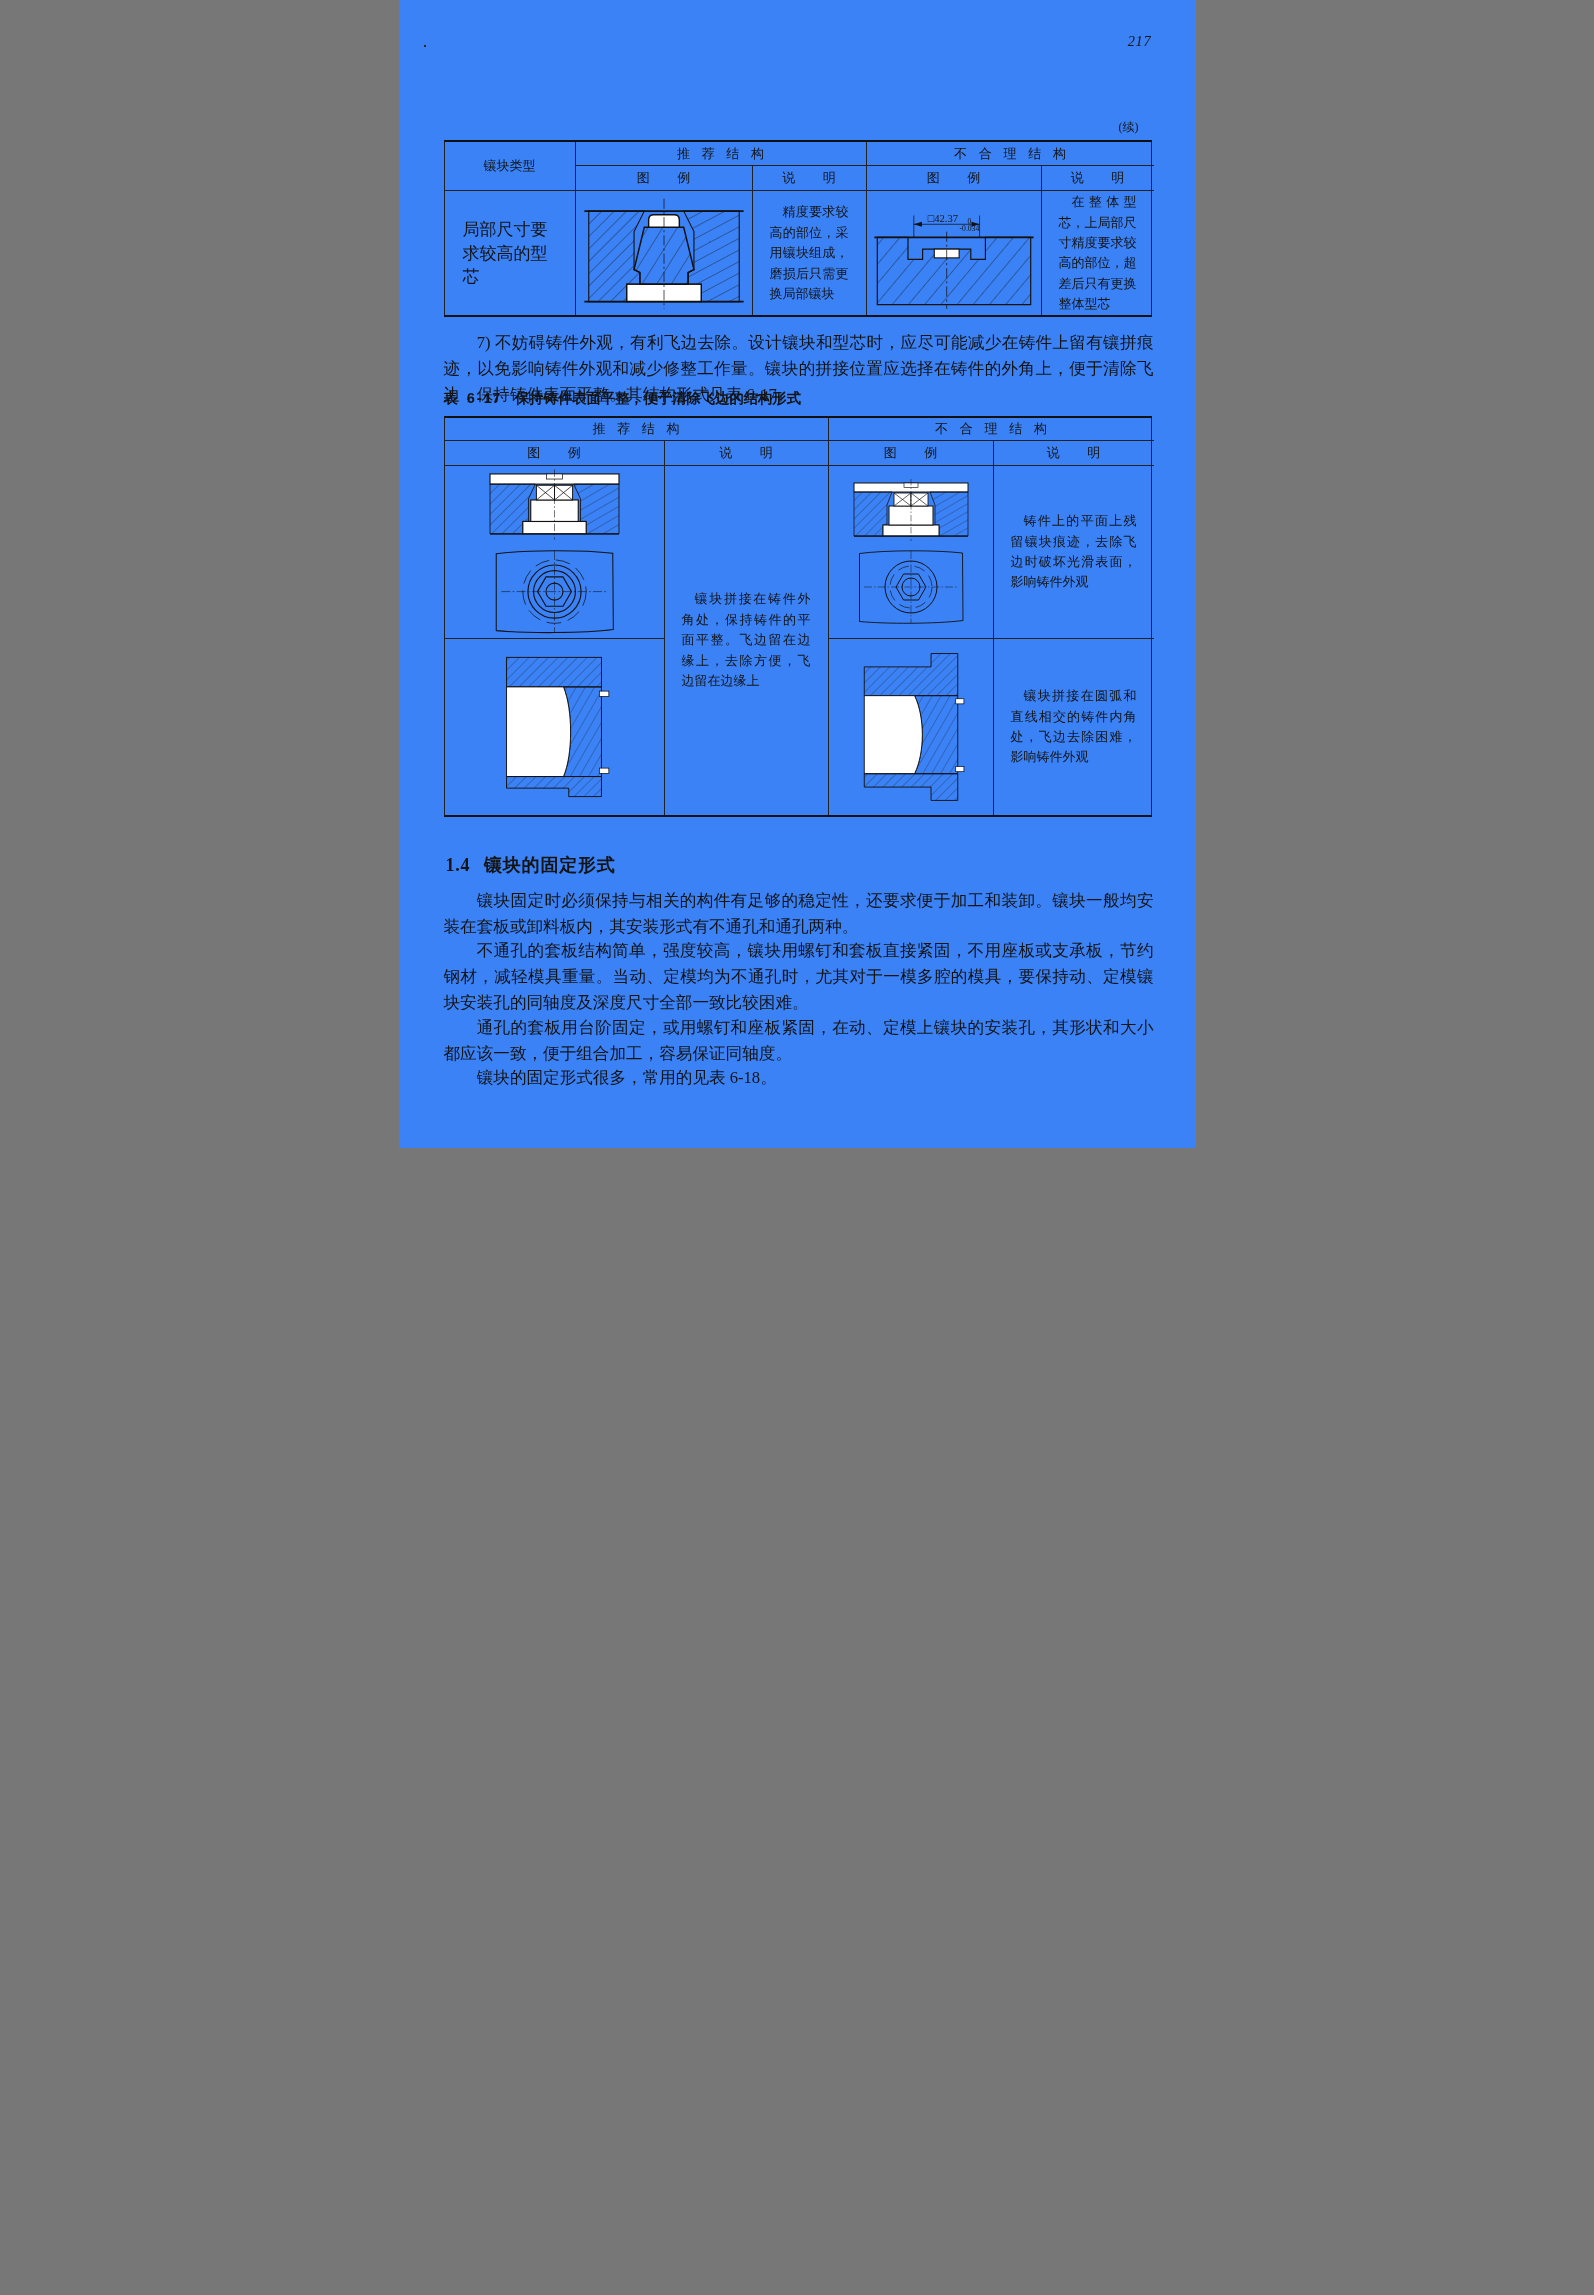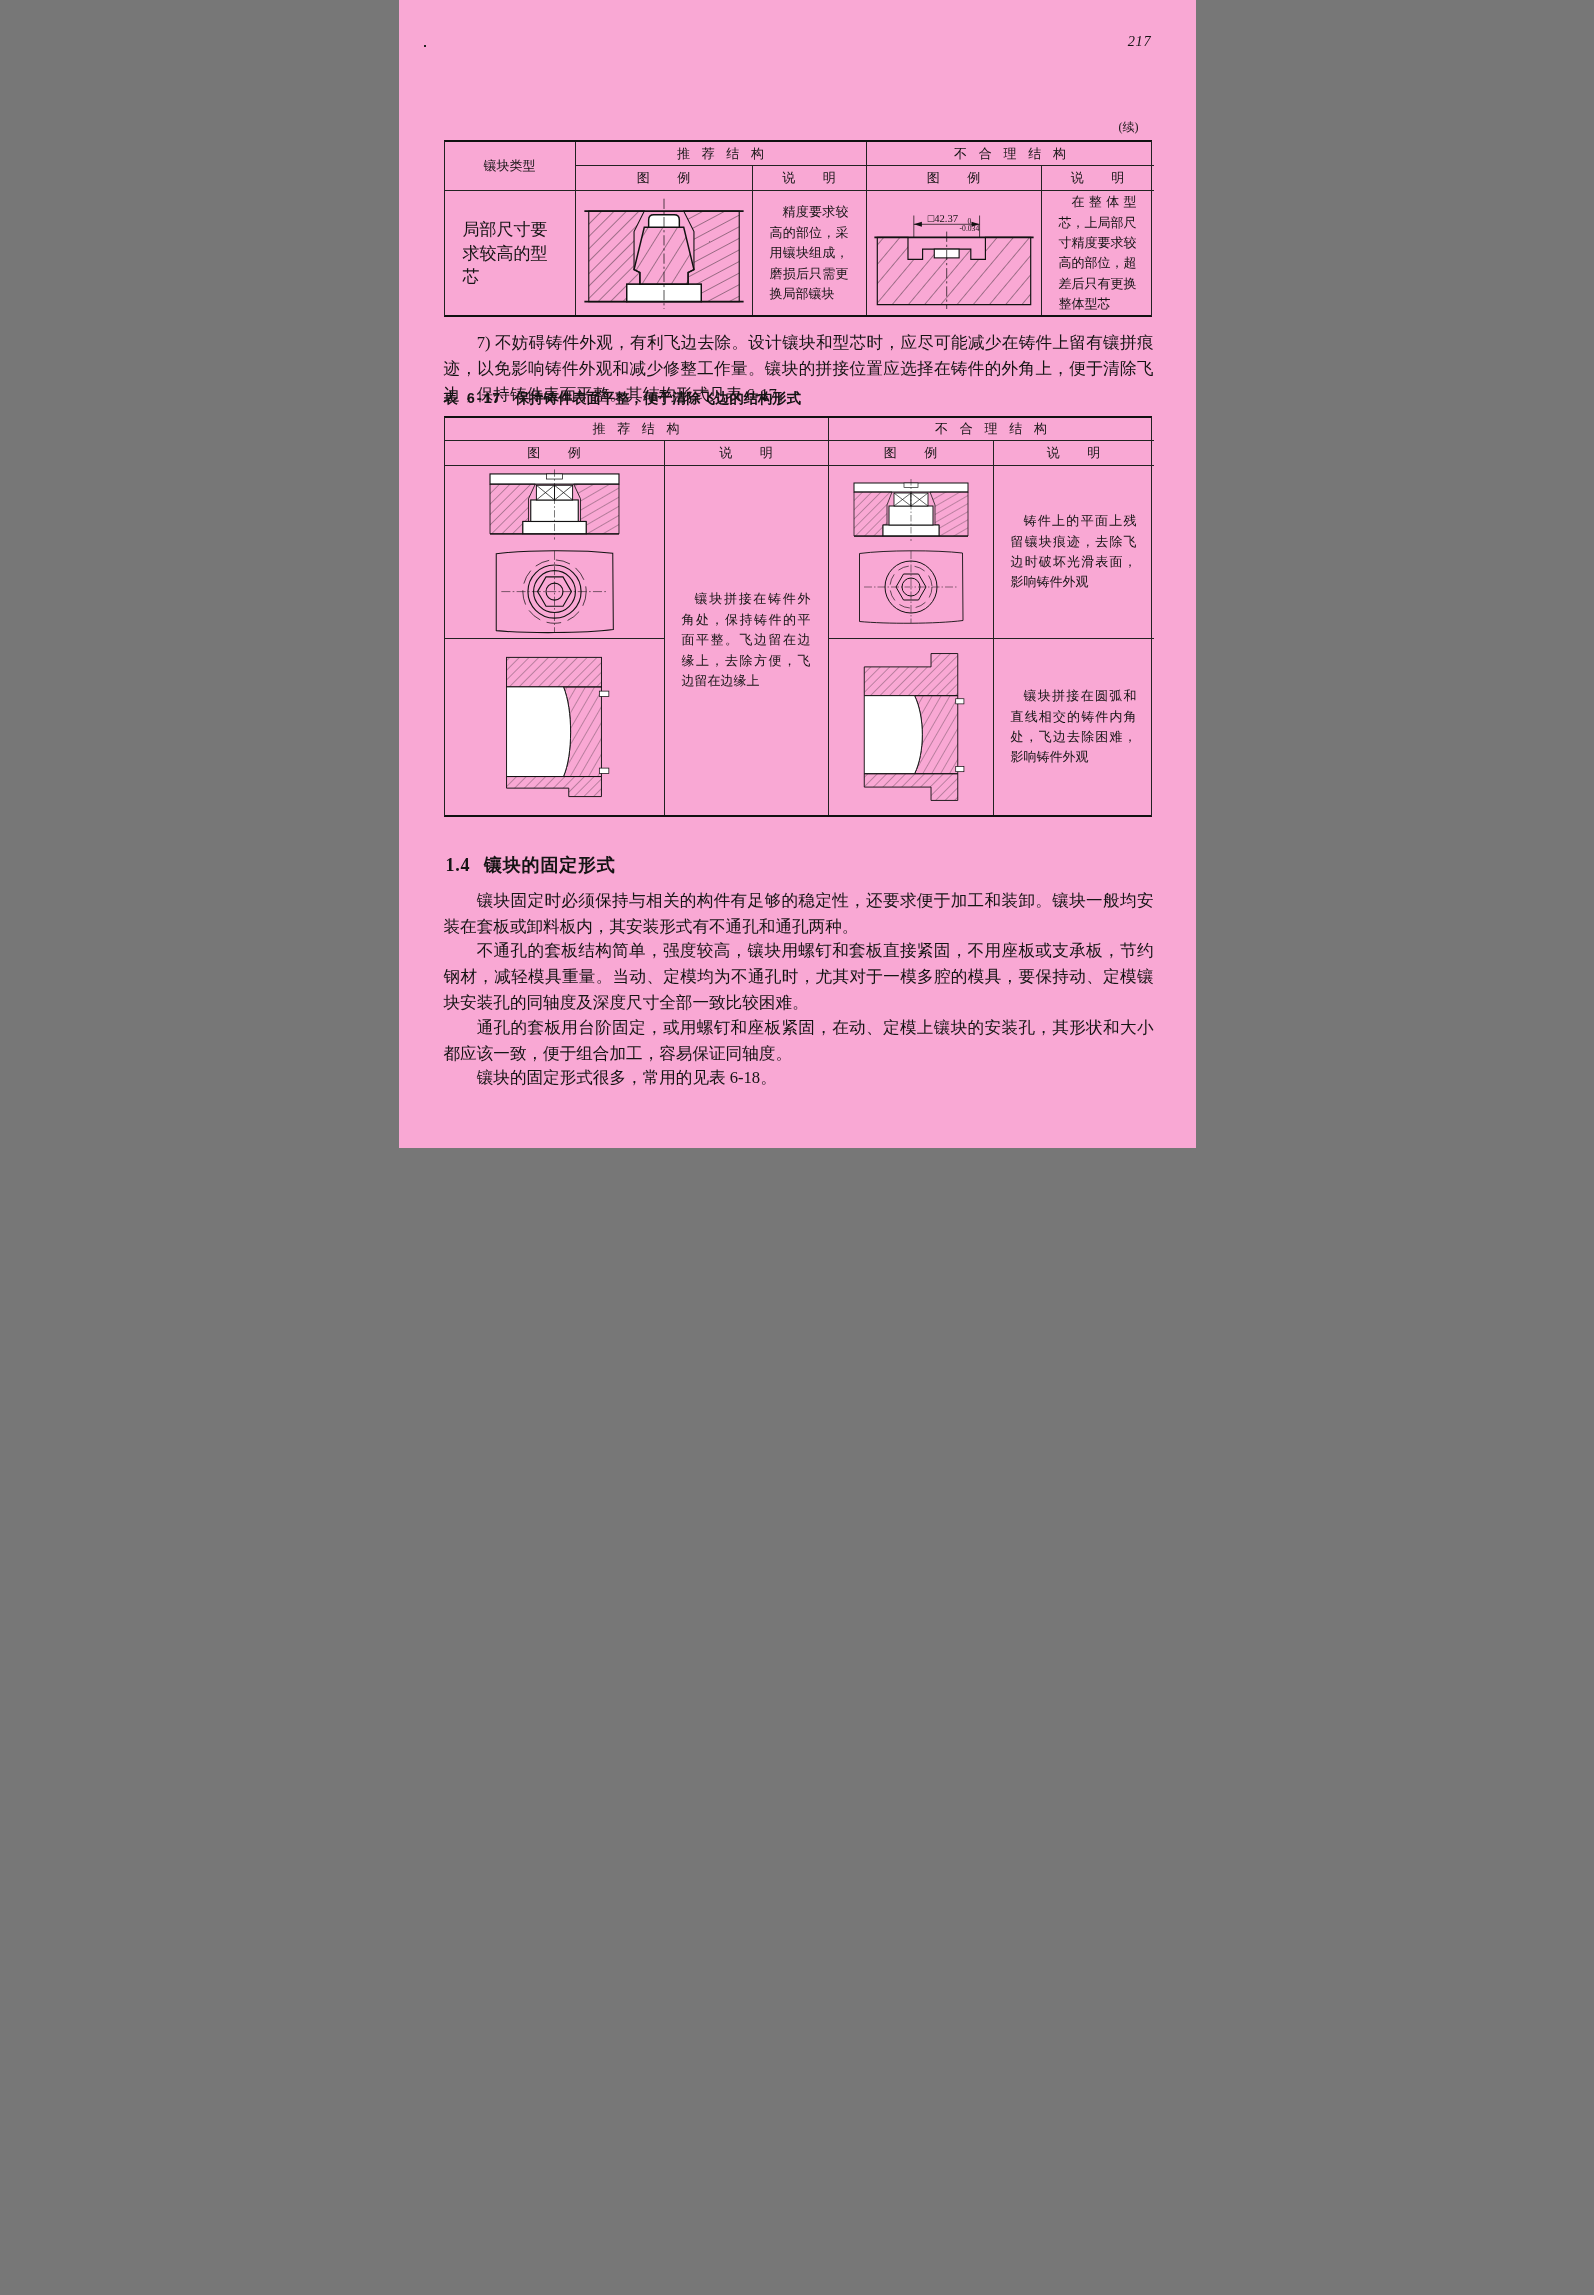--- a/index.html
+++ b/index.html
@@ -7,7 +7,7 @@
     position:relative;
     width:797px;height:1148px;
     margin:0 auto;
-    background:#f9a8d4;
+    background:#3b82f6;
     font-family:"Liberation Serif","DejaVu Serif",serif;
     color:#141414;
     overflow:hidden;

